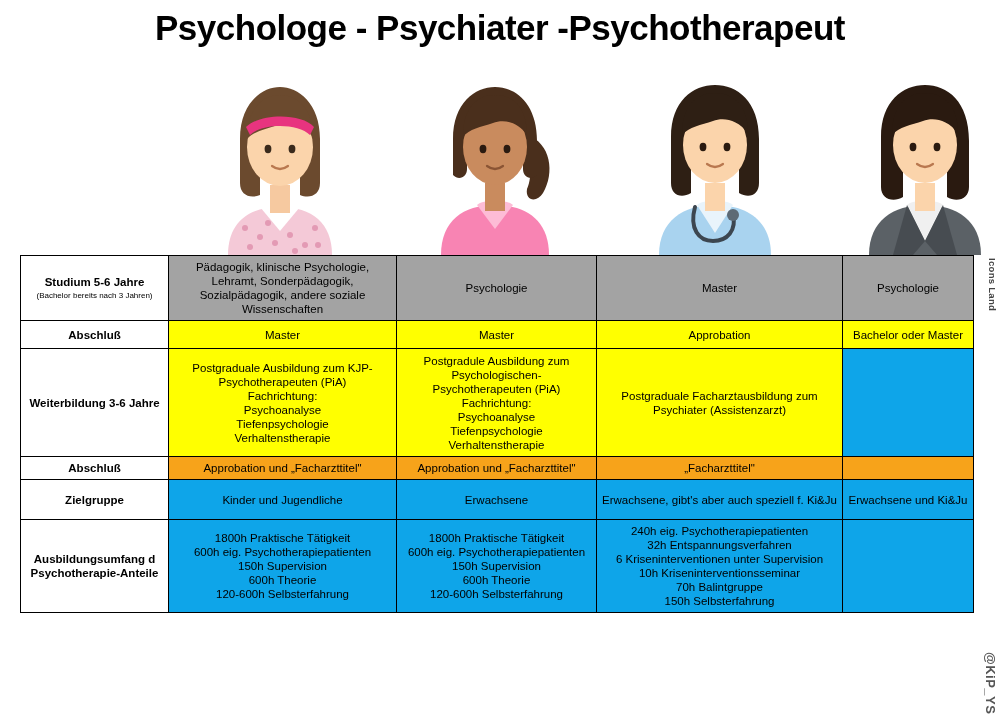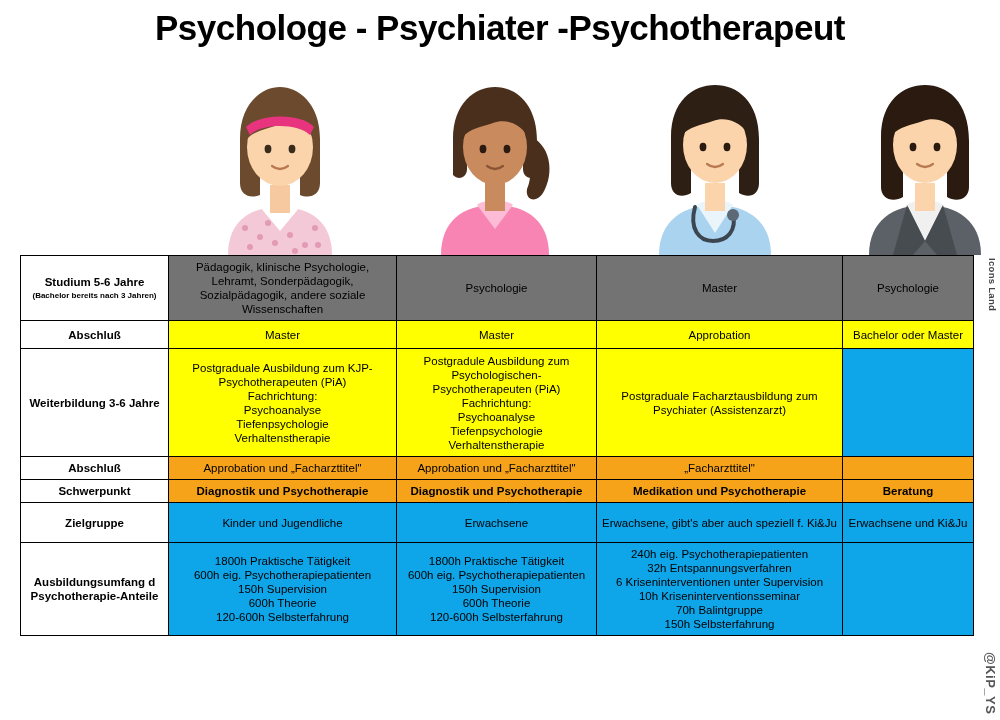--- a/index.html
+++ b/index.html
@@ -80,7 +80,7 @@
     margin-top: 2px;
   }
   .c-red     { background: #ff0000; font-weight: bold; font-size: 13px; color: #000; }
-  .c-lyellow { background: #737373; }
+  .c-lyellow { background: #a3a3a3; }
   .c-yellow  { background: #ffff00; margin-top: 8px; }
   .c-orange  { background: #f7a31a; }
   .c-white   { background: #0ea5e9; }

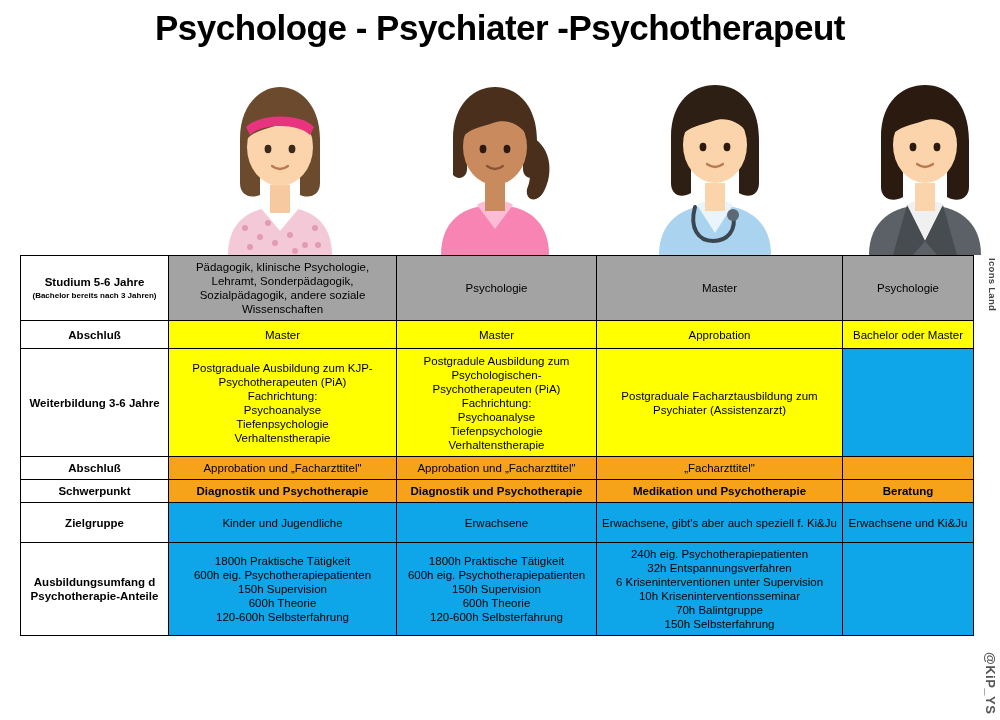--- a/index.html
+++ b/index.html
@@ -75,7 +75,7 @@
   td.rowhead .sub {
     display: block;
     font-size: 8px;
-    font-weight: bold;
+    font-weight: normal;
     line-height: 1.15;
     margin-top: 2px;
   }

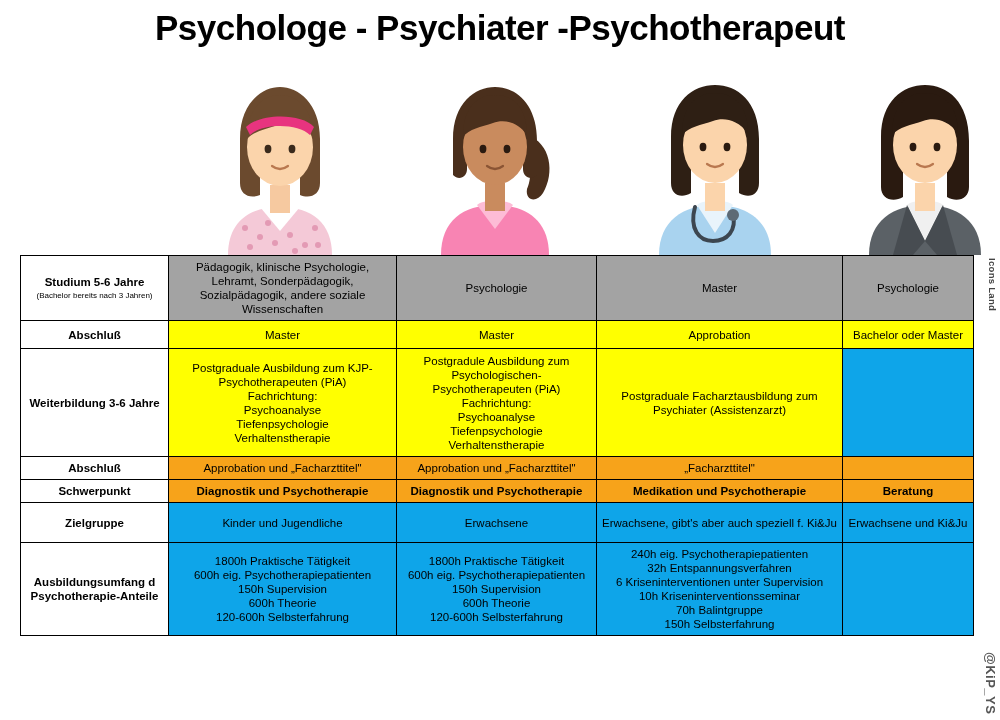--- a/index.html
+++ b/index.html
@@ -262,13 +262,6 @@
           <td class="c-orange"></td>
         </tr>
 
-        <tr class="r-schwer">
-          <td class="rowhead">Schwerpunkt</td>
-          <td class="c-orange">Diagnostik und Psychotherapie</td>
-          <td class="c-orange">Diagnostik und Psychotherapie</td>
-          <td class="c-orange">Medikation und Psychotherapie</td>
-          <td class="c-orange">Beratung</td>
-        </tr>
 
         <tr class="r-ziel">
           <td class="rowhead">Zielgruppe</td>

